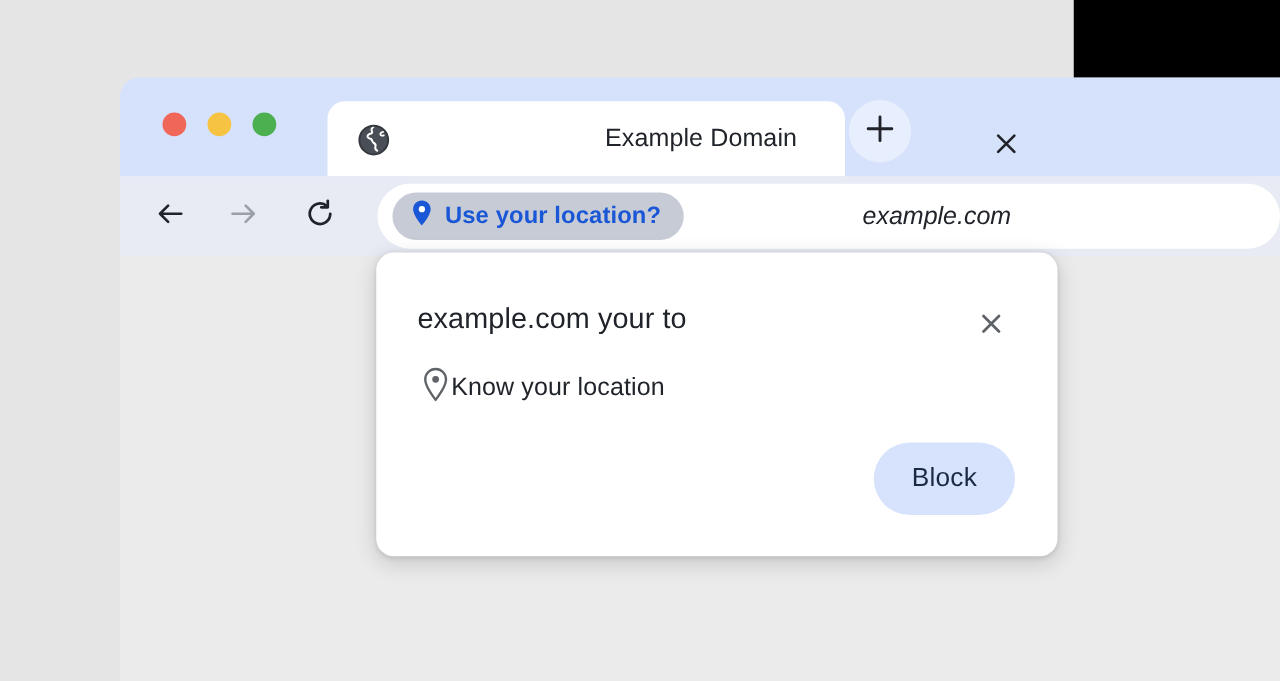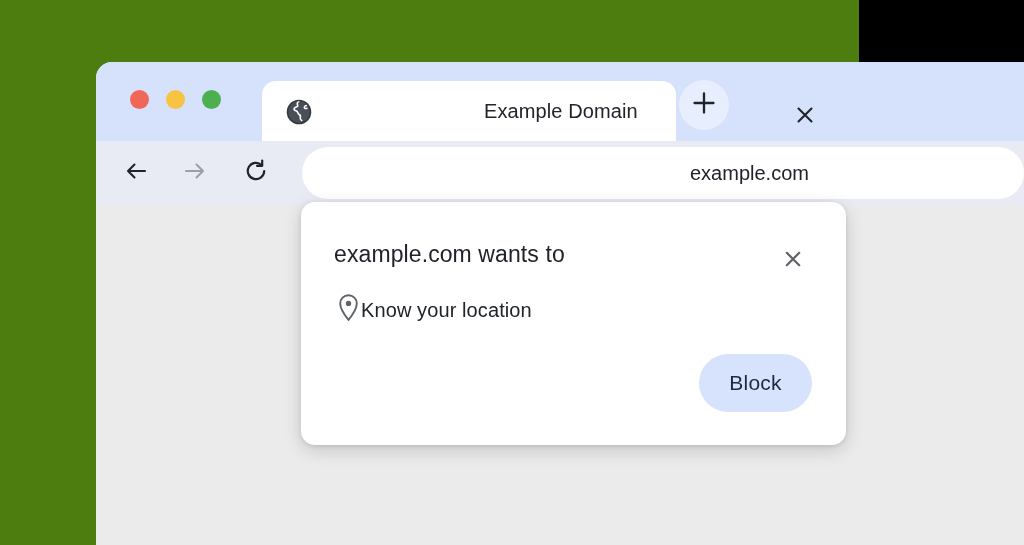--- a/index.html
+++ b/index.html
@@ -17,7 +17,7 @@
     position: relative;
     width: 859px;
     height: 545px;
-    background: #4d7c0f;
+    background: #e5e5e5;
   }
 
   

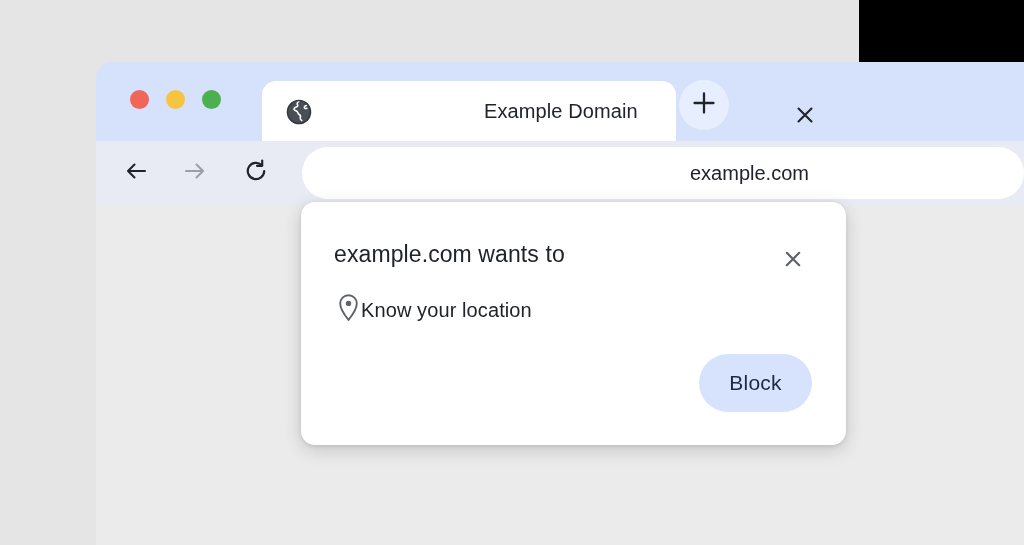--- a/index.html
+++ b/index.html
@@ -333,6 +333,15 @@
 
       <div class="omnibox">
 
+        <div class="loc-chip">
+          <span>
+            <svg width="19" height="23" viewBox="0 0 19 23">
+              <path d="M9.5 1.4c-3.9 0-7 3.1-7 7 0 5.1 7 13 7 13s7-7.9 7-13c0-3.9-3.1-7-7-7z" fill="#1a57d6"></path>
+              <circle cx="9.5" cy="8.3" r="2.5" fill="#ffffff"></circle>
+            </svg>
+          </span>
+          <span class="loc-chip-label">Use your location?</span>
+        </div>
 
         <span class="omni-url">example.com</span>
       </div>

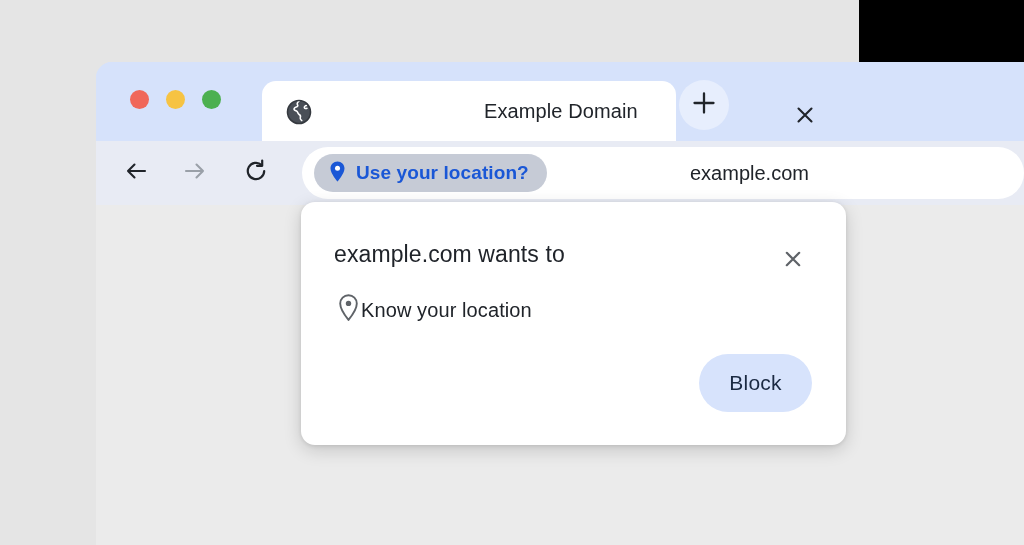--- a/index.html
+++ b/index.html
@@ -180,6 +180,7 @@
     font-size: 20px;
     color: #20242a;
     white-space: nowrap;
+    font-style: italic;
   }
 
   

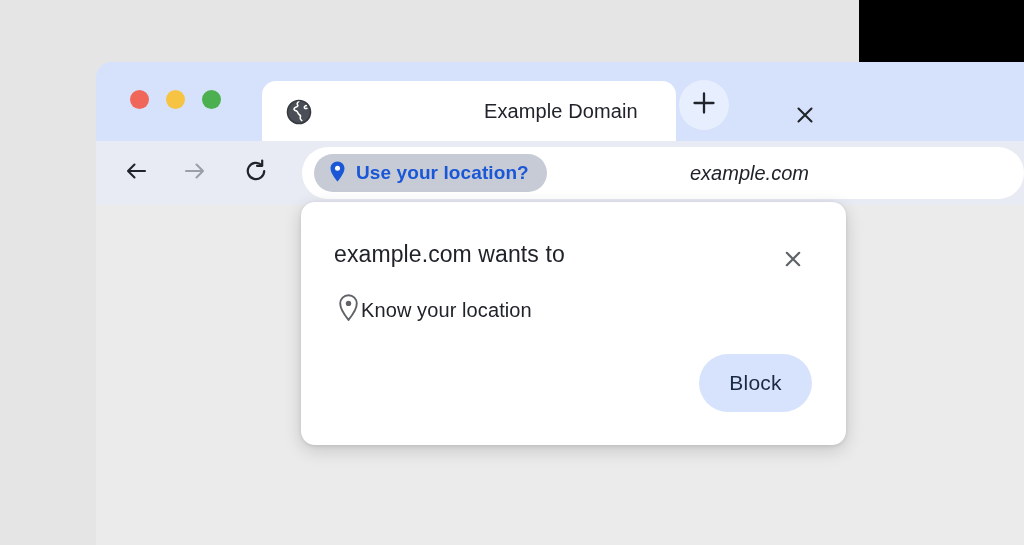--- a/index.html
+++ b/index.html
@@ -354,7 +354,7 @@
 
   <div class="perm-dialog">
 
-    <div class="perm-title">example.com wants to</div>
+    <div class="perm-title">example.com your to</div>
 
     <div class="perm-close">
       <svg width="22" height="22" viewBox="0 0 22 22">

